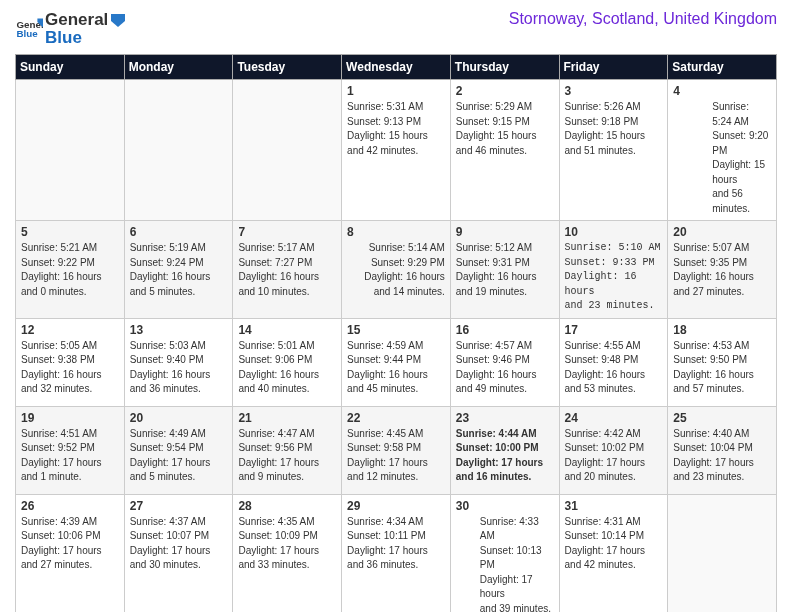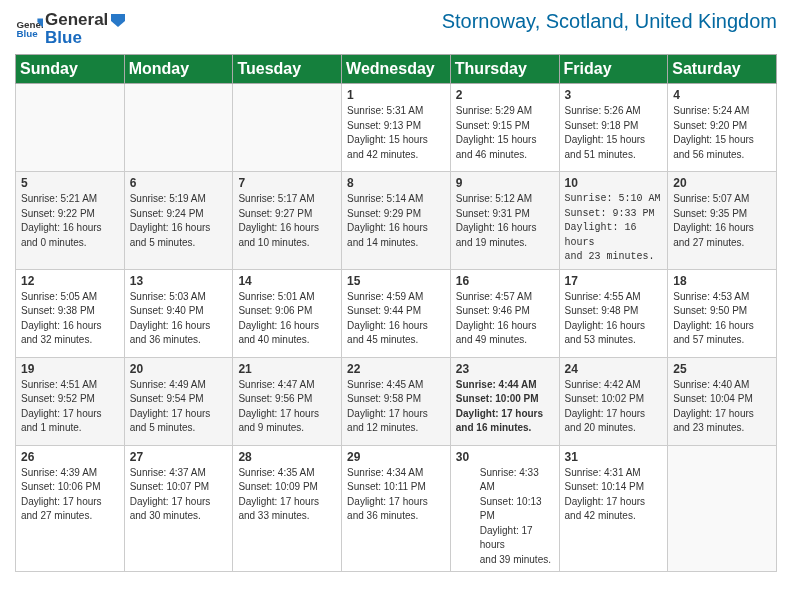--- a/index.html
+++ b/index.html
@@ -34,8 +34,8 @@
       color: #333;
     }
     .calendar-subtitle {
-      font-size: 20px;
-      color: #0369a1;
+      font-size: 16px;
+      color: #6d28d9;
     }
     table {
       width: 100%;

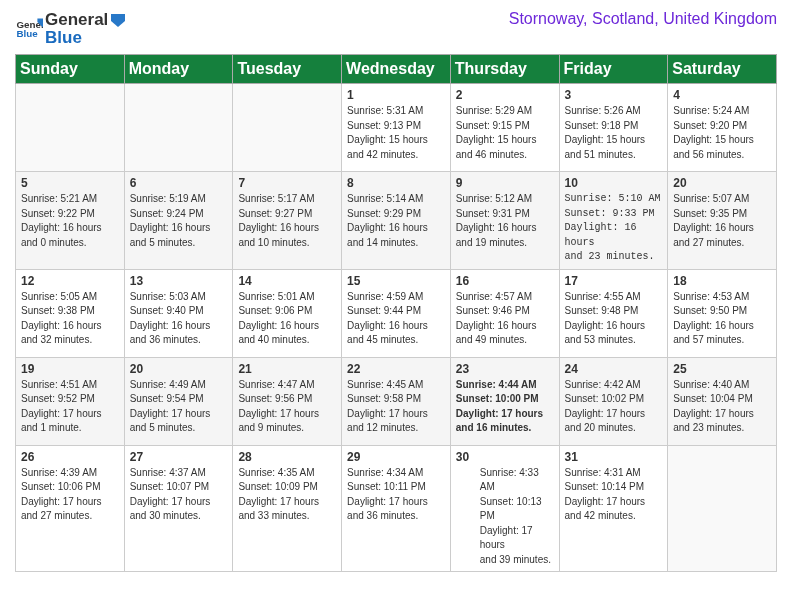--- a/index.html
+++ b/index.html
@@ -43,9 +43,9 @@
       table-layout: fixed;
     }
     thead tr th {
-      background-color: #15803d;
+      background-color: #0f172a;
       color: #fff;
-      font-size: 16px;
+      font-size: 12px;
       font-weight: bold;
       padding: 5px 4px;
       text-align: left;

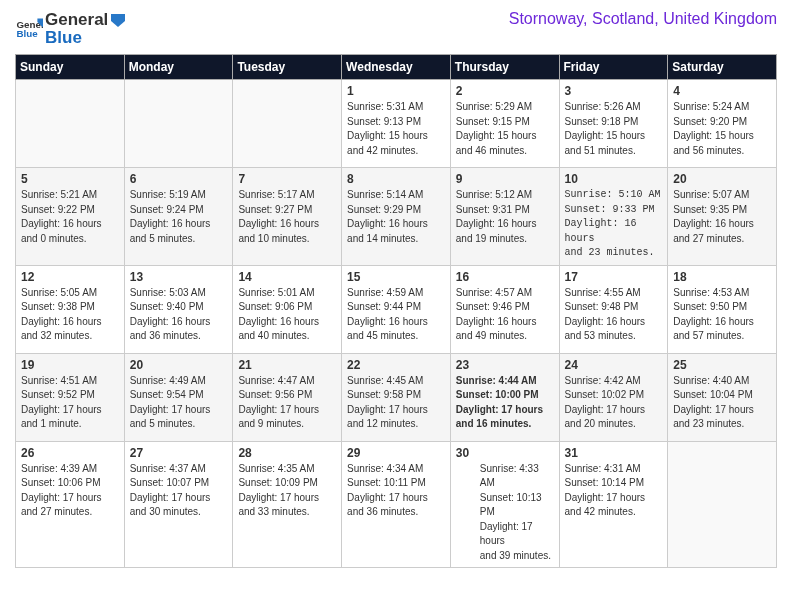--- a/index.html
+++ b/index.html
@@ -142,7 +142,7 @@
         </td>
         <td>
           <div class="day-num">4</div>
-          <div class="day-detail" style="white-space: pre-line;">Sunrise: 5:24 AM
+          <div class="day-detail" style="white-space: pre-line; margin-left: 39px;">Sunrise: 5:24 AM
 Sunset: 9:20 PM
 Daylight: 15 hours
 and 56 minutes.</div>

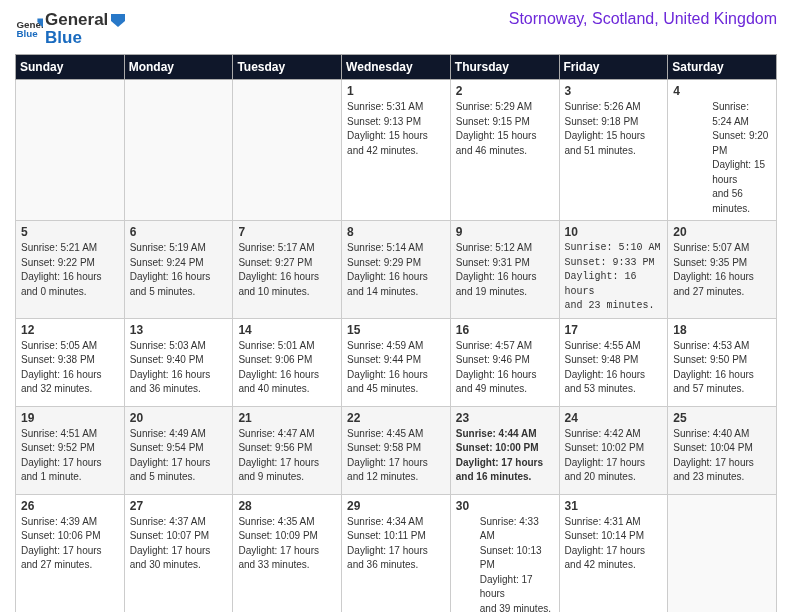--- a/index.html
+++ b/index.html
@@ -166,7 +166,7 @@
         <td>
           <div class="day-num">7</div>
           <div class="day-detail" style="white-space: pre-line;">Sunrise: 5:17 AM
-Sunset: 9:27 PM
+Sunset: 7:27 PM
 Daylight: 16 hours
 and 10 minutes.</div>
         </td>

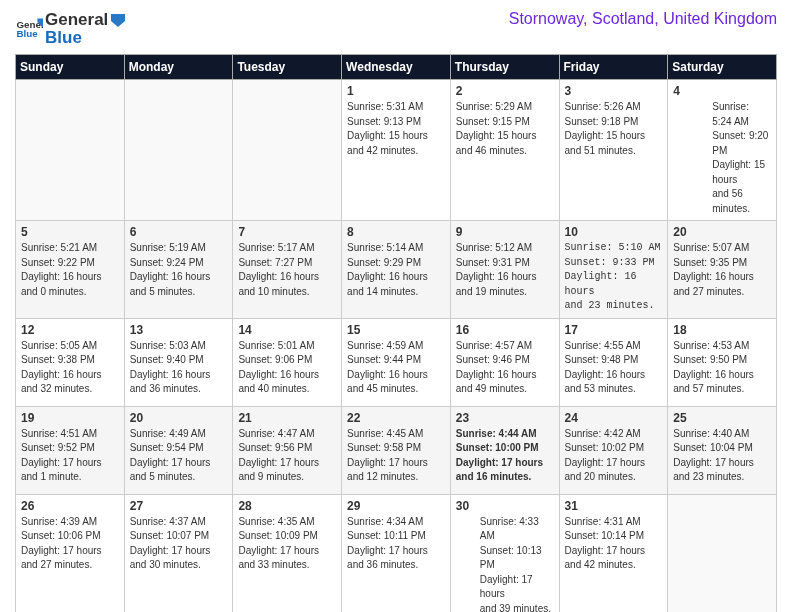--- a/index.html
+++ b/index.html
@@ -172,7 +172,7 @@
         </td>
         <td>
           <div class="day-num">8</div>
-          <div class="day-detail" style="white-space: pre-line;">Sunrise: 5:14 AM
+          <div class="day-detail" style="white-space: pre-line; text-align: right;">Sunrise: 5:14 AM
 Sunset: 9:29 PM
 Daylight: 16 hours
 and 14 minutes.</div>

